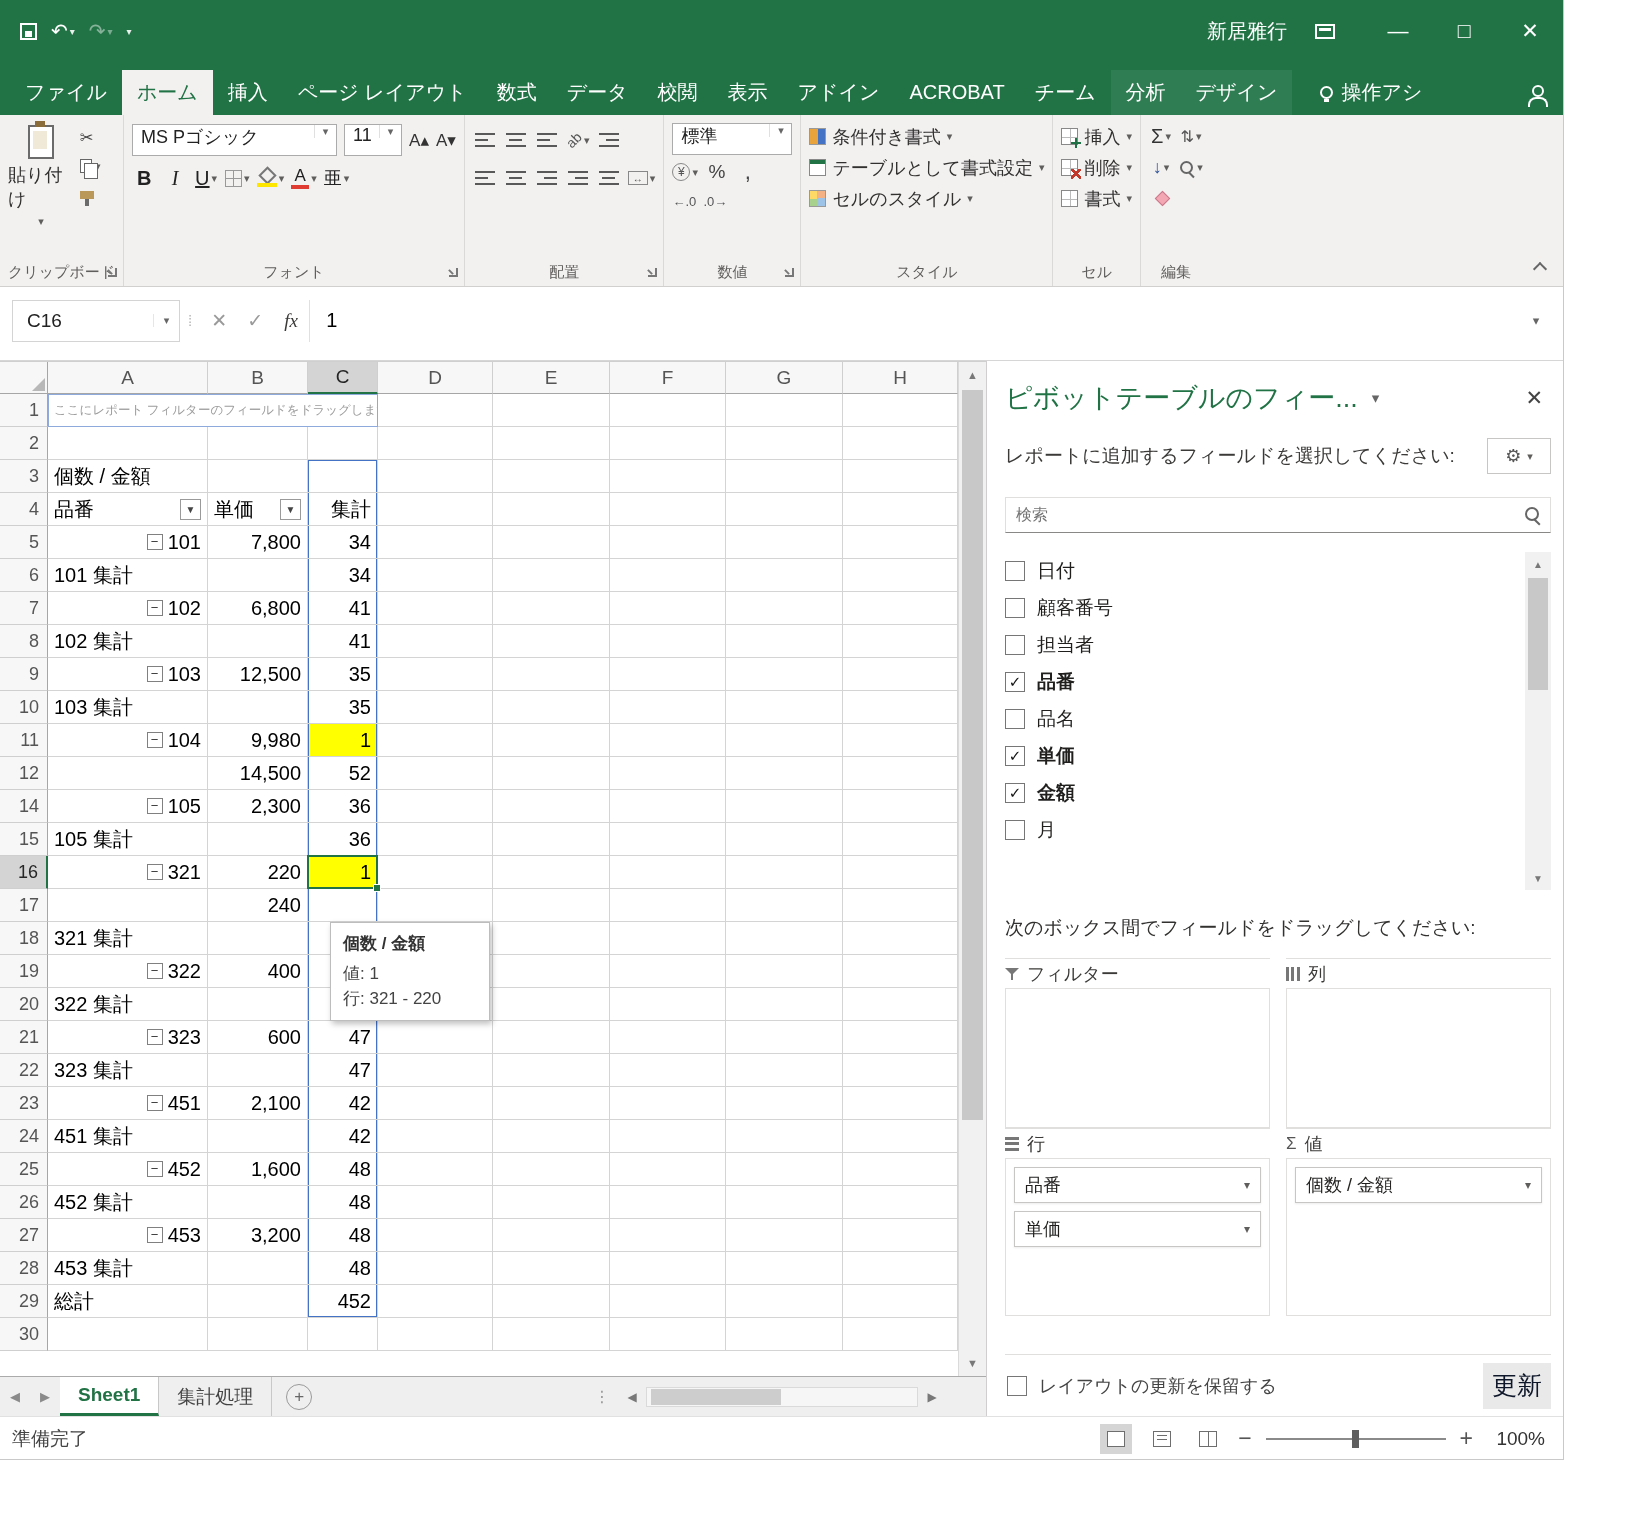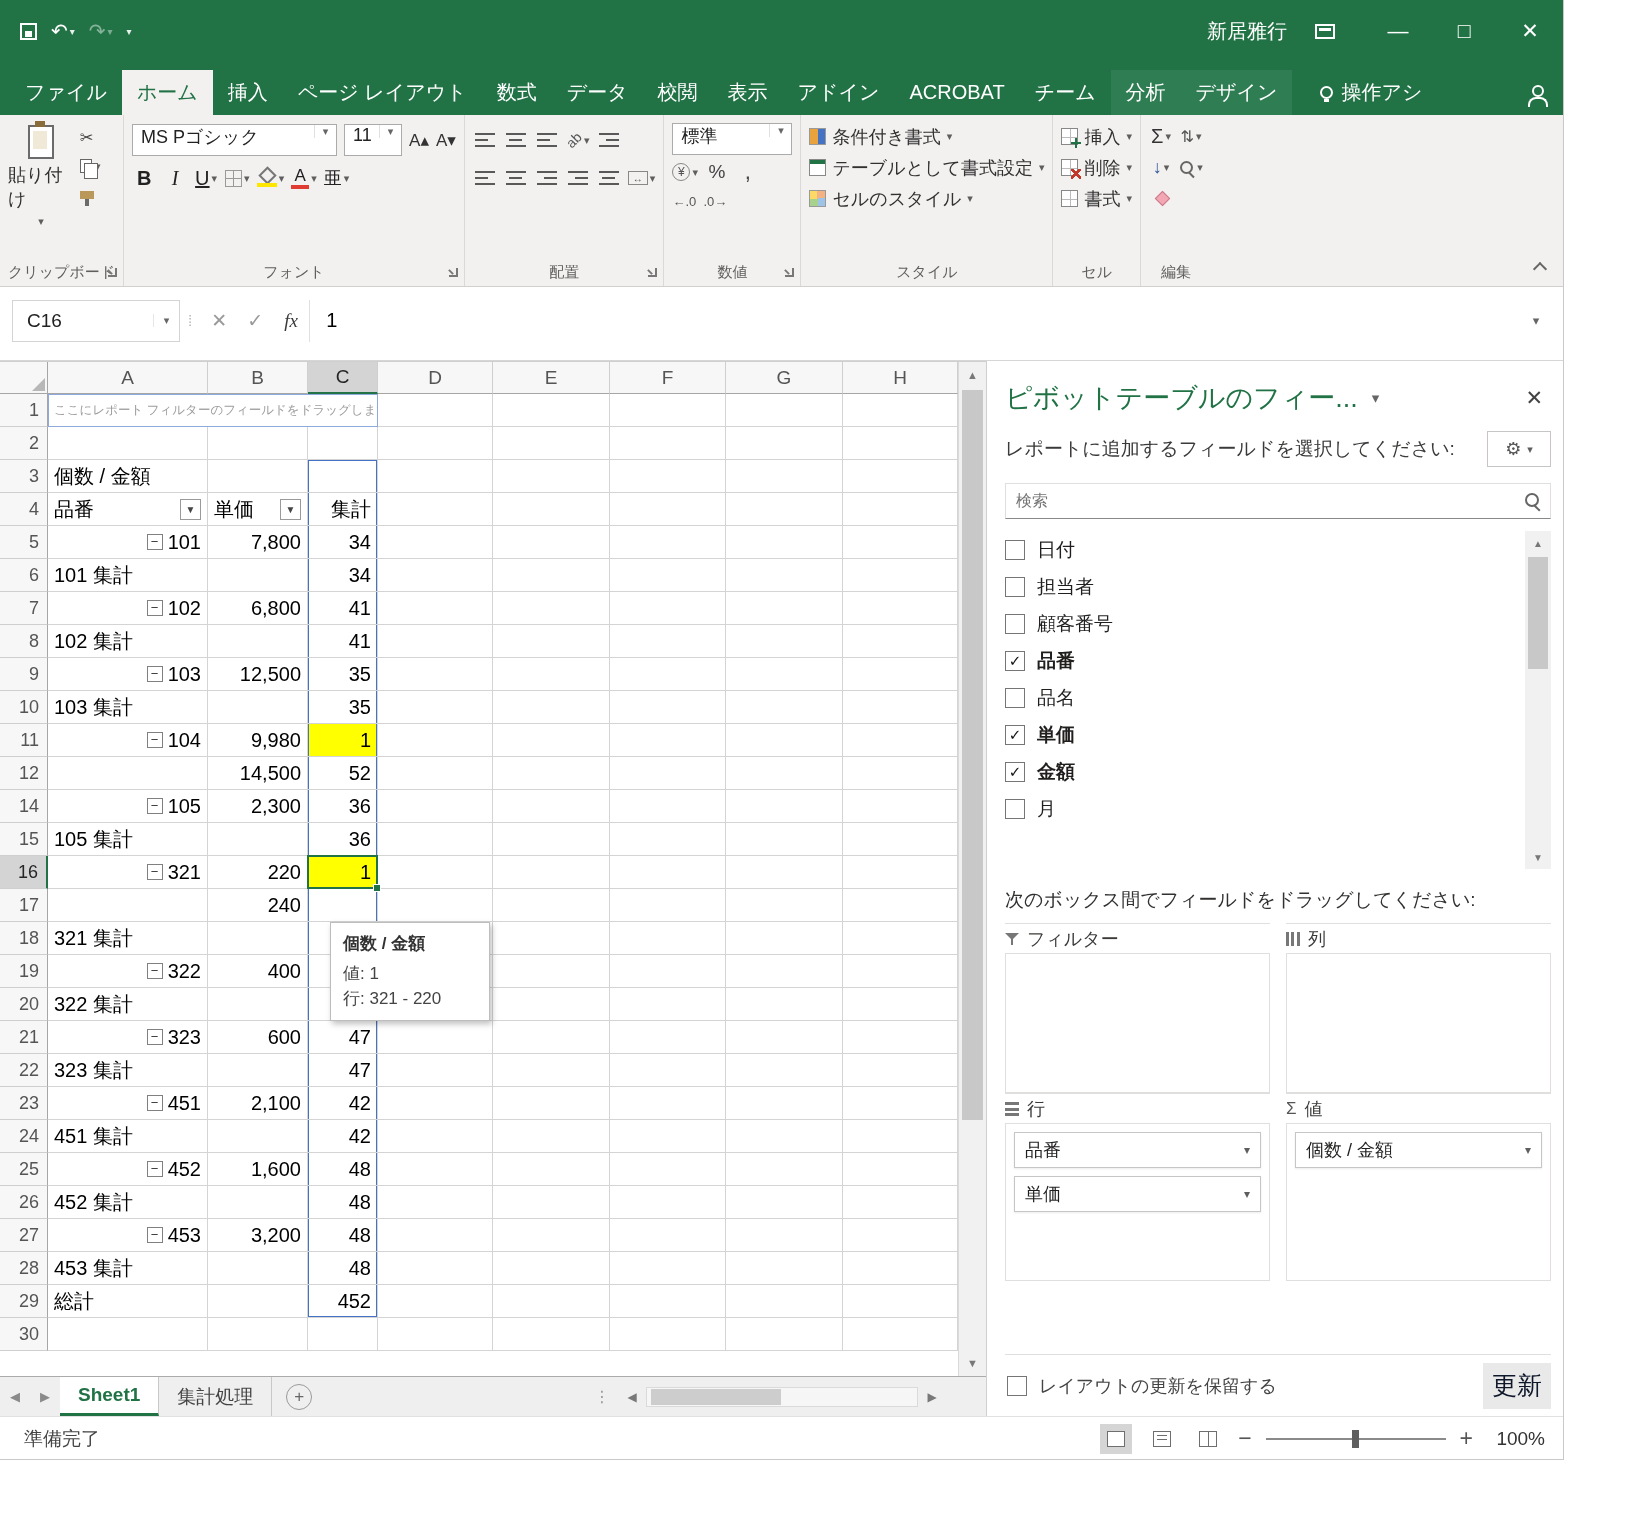--- a/index.html
+++ b/index.html
@@ -177,7 +177,7 @@
 .zoom-label{font-size:19px;color:#333;width:58px;text-align:right;}
 
 
-.pane{width:578px;border-left:1px solid #d0cece;background:#fff;display:flex;flex-direction:column;padding:16px 12px 0 18px;}
+.pane{width:578px;border-left:1px solid #d0cece;background:#fff;display:flex;flex-direction:column;padding:16px 12px 0 18px;gap:7px;}
 .pane-title-row{display:flex;align-items:center;height:42px;}
 .pane-title{font-size:27px;color:#217346;white-space:nowrap;}
 .pt-dd{font-size:15px;color:#666;margin-left:14px;}

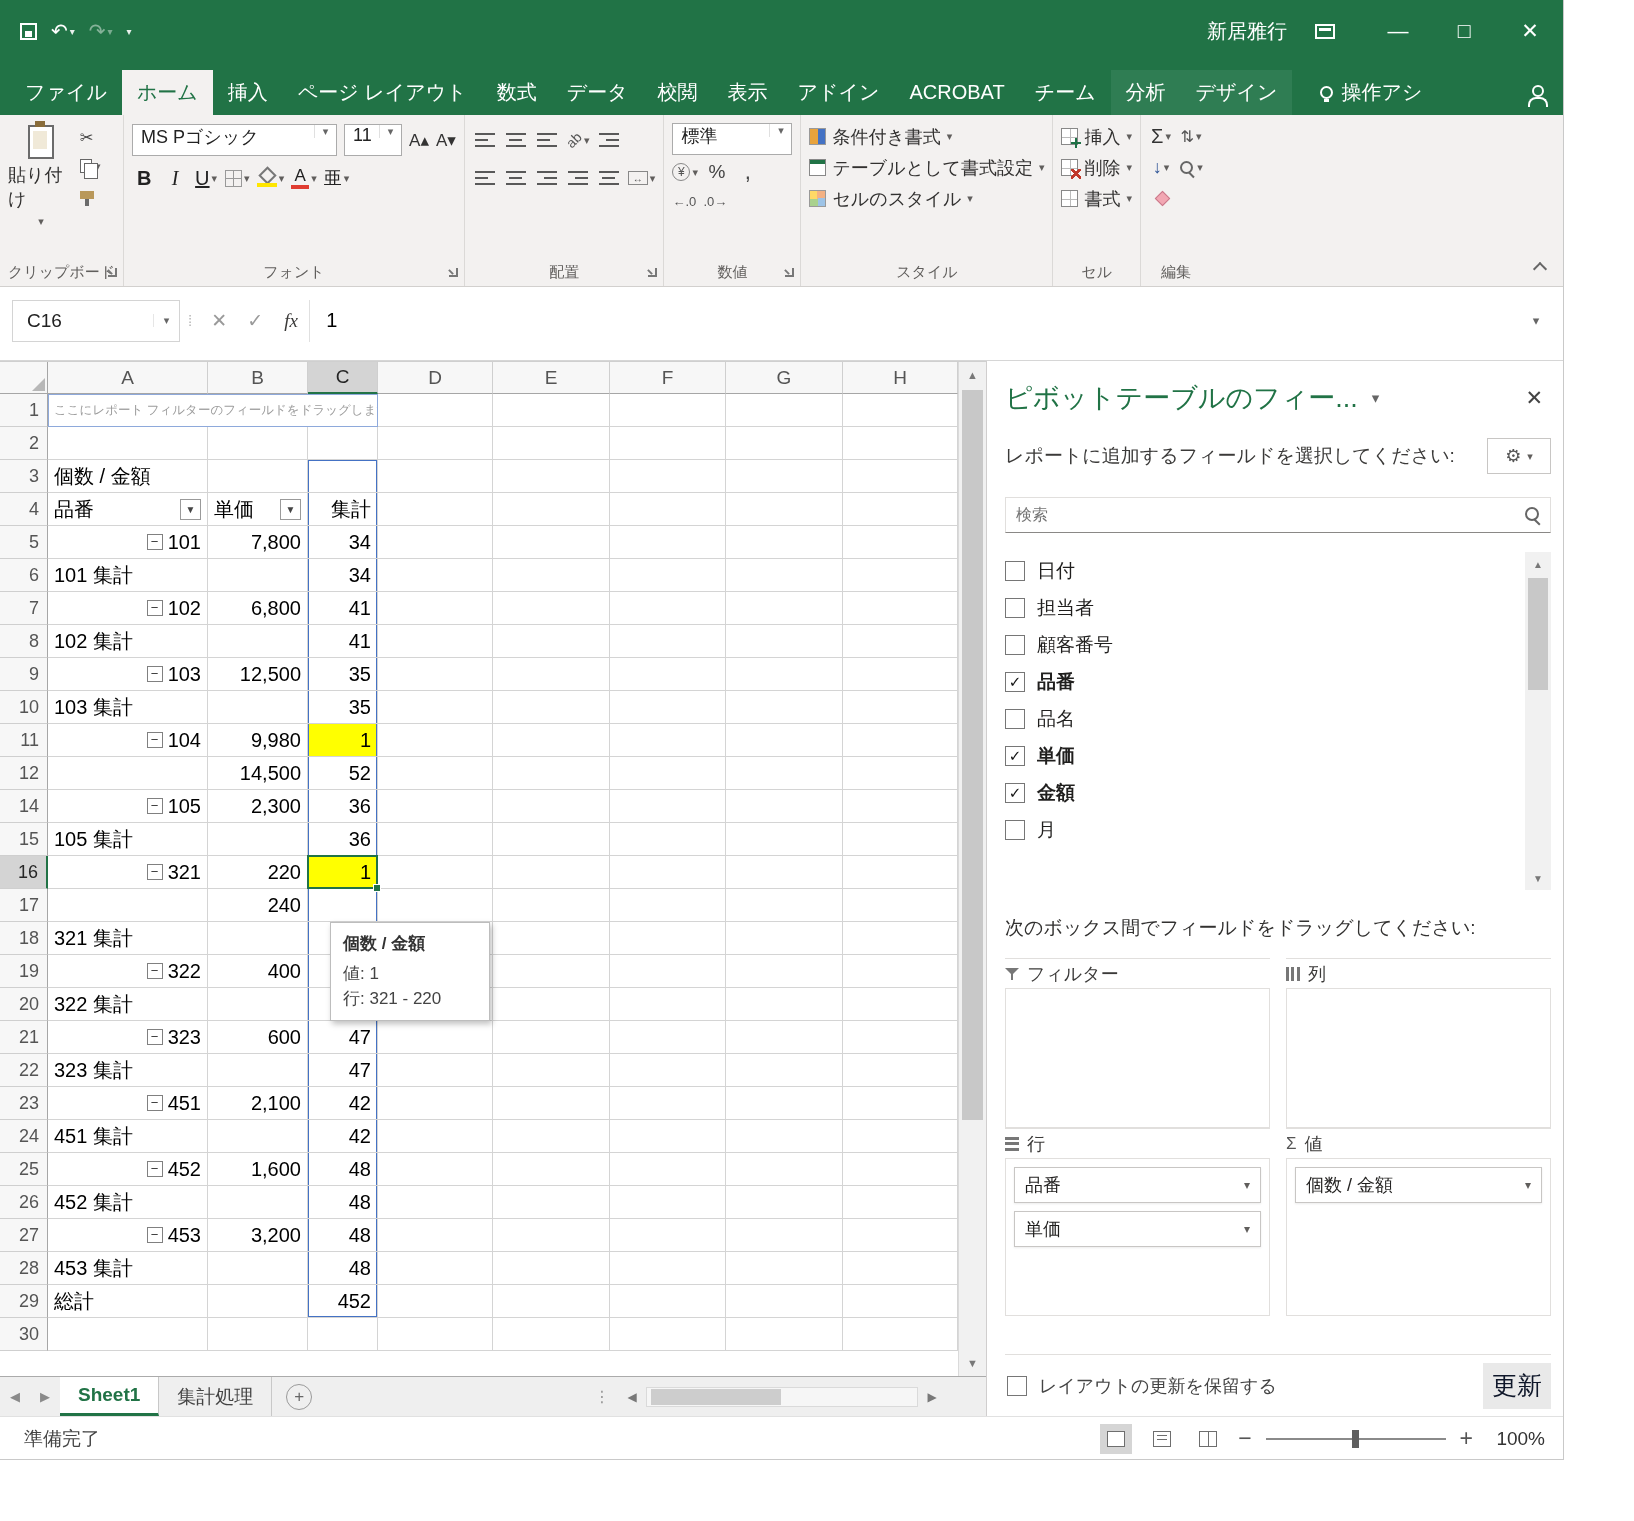--- a/index.html
+++ b/index.html
@@ -1031,11 +1031,11 @@
             </div>
             <div class="field-item">
               <span class="fcheck"></span>
-              <span class="flabel">担当者</span>
+              <span class="flabel">顧客番号</span>
             </div>
             <div class="field-item">
               <span class="fcheck"></span>
-              <span class="flabel">顧客番号</span>
+              <span class="flabel">担当者</span>
             </div>
             <div class="field-item">
               <span class="fcheck on">✓</span>

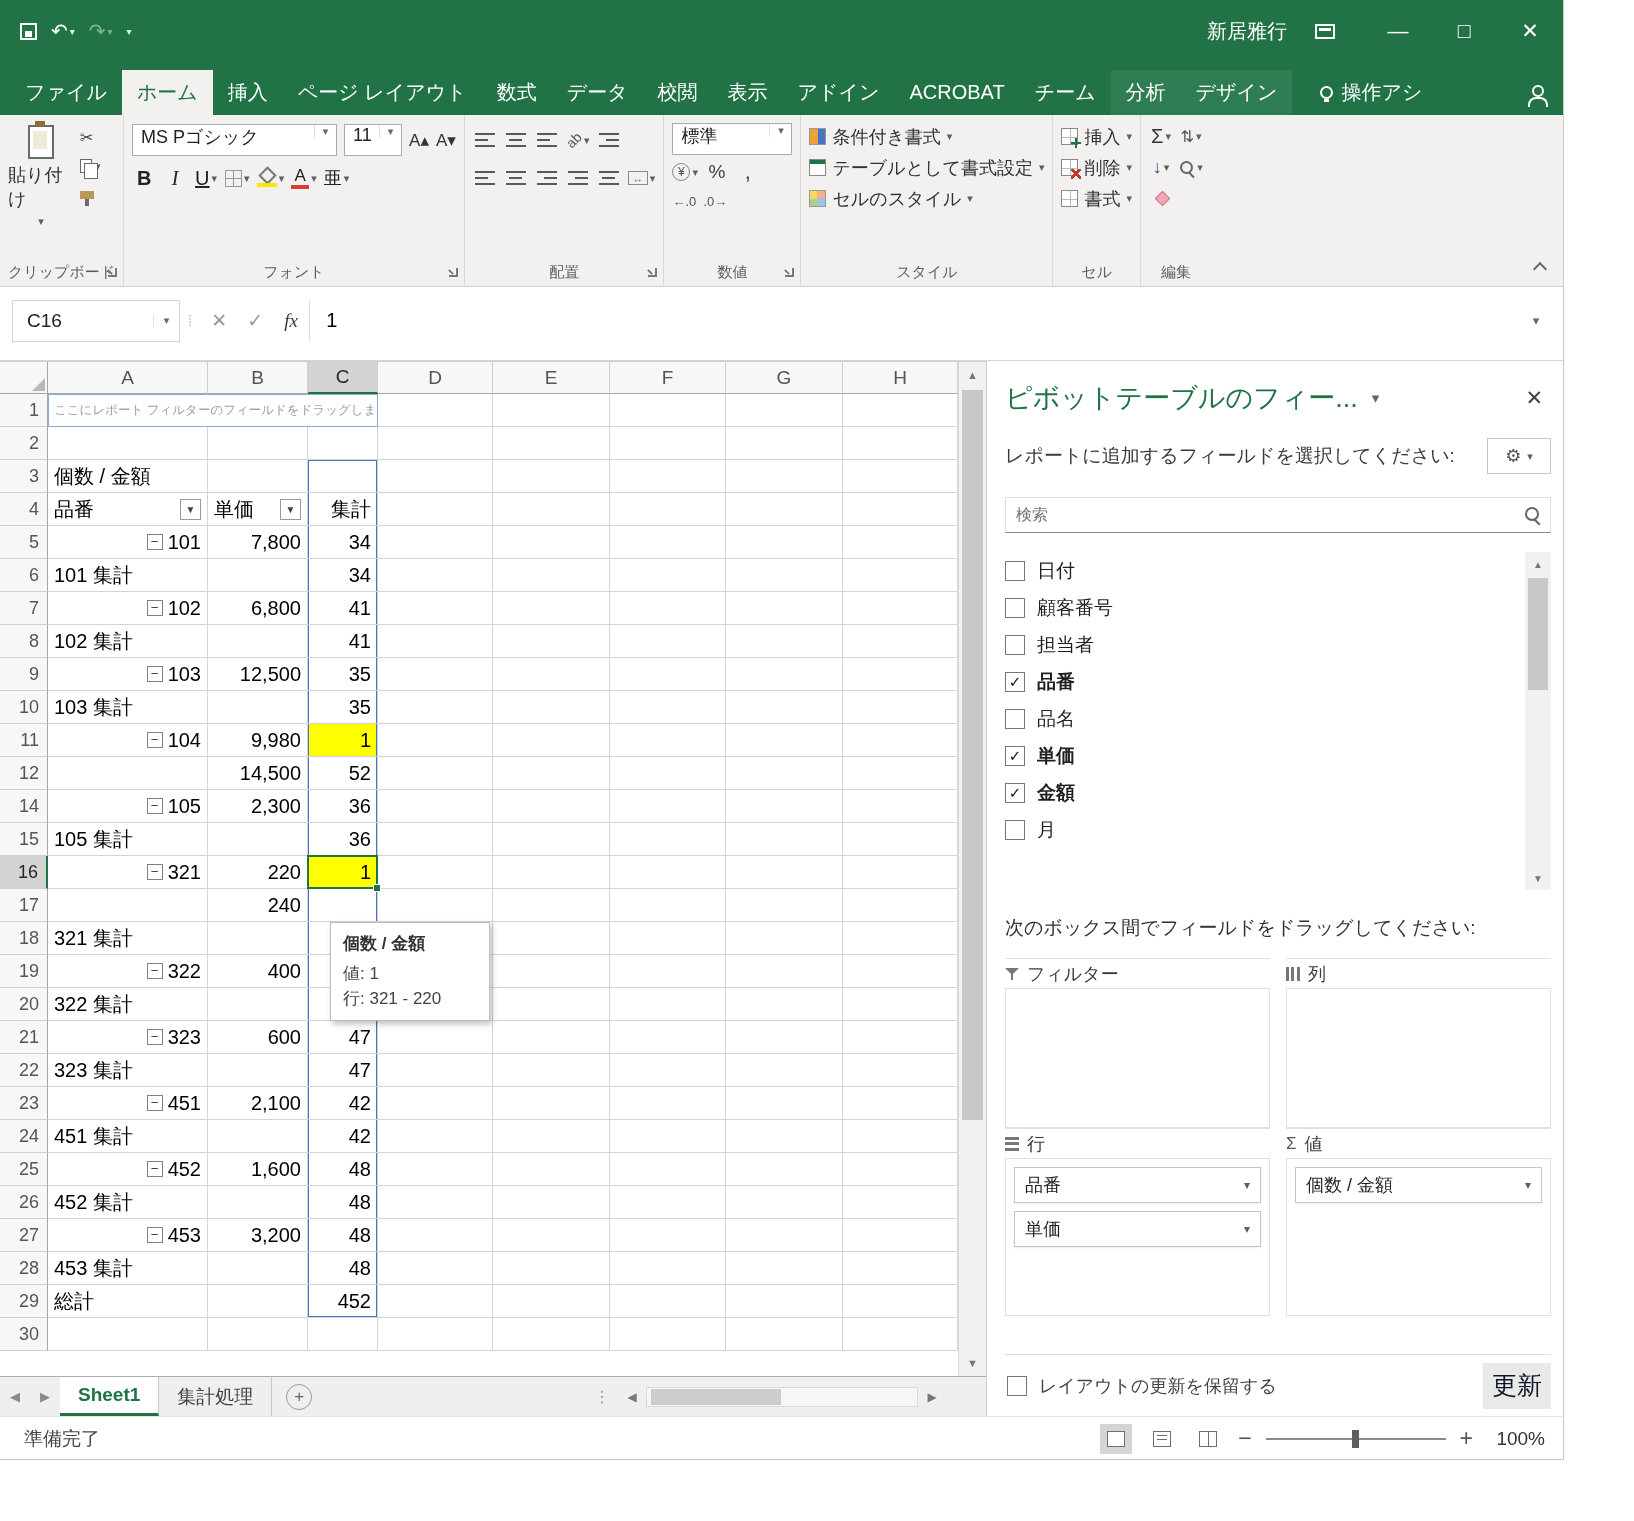--- a/index.html
+++ b/index.html
@@ -163,7 +163,7 @@
 
 
 .statusbar{height:44px;background:#fff;border-top:1px solid #e1e1e1;display:flex;align-items:center;}
-.st-left{padding-left:24px;font-size:19px;color:#444;}
+.st-left{padding-left:12px;font-size:19px;color:#444;}
 .st-right{margin-left:auto;display:flex;align-items:center;gap:14px;padding-right:18px;}
 .view-btn{width:32px;height:30px;display:flex;align-items:center;justify-content:center;}
 .view-btn.active{background:#d5d5d5;}

